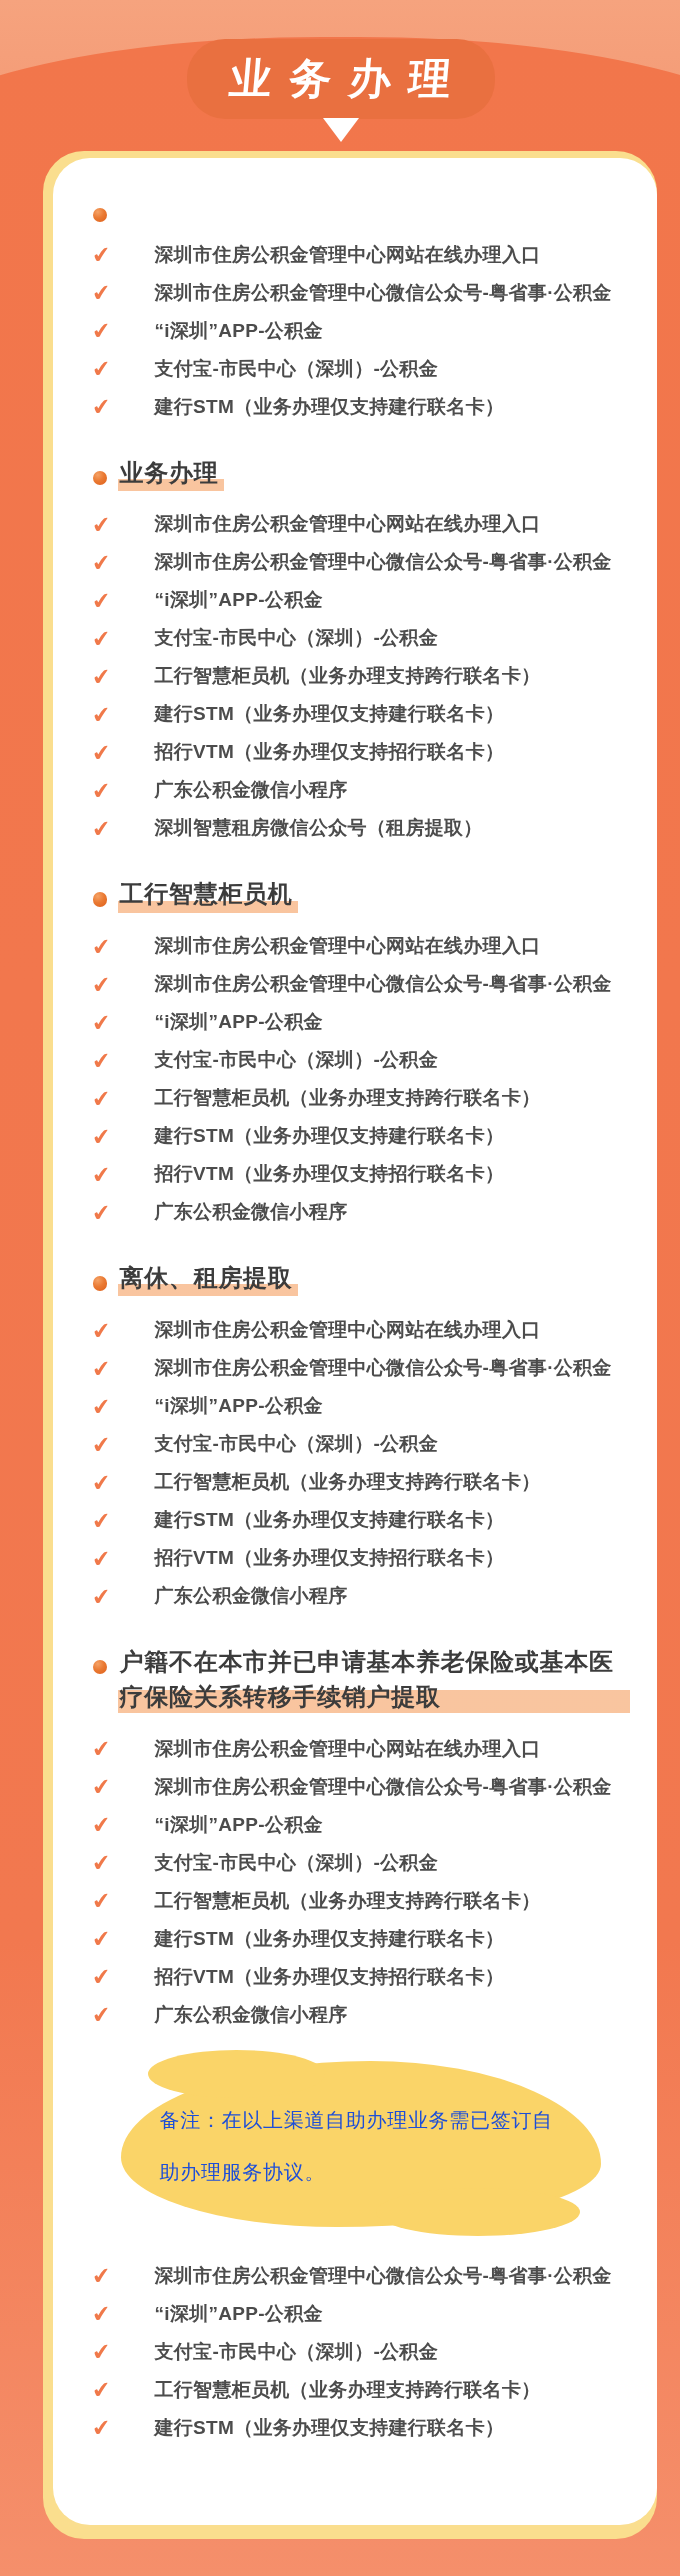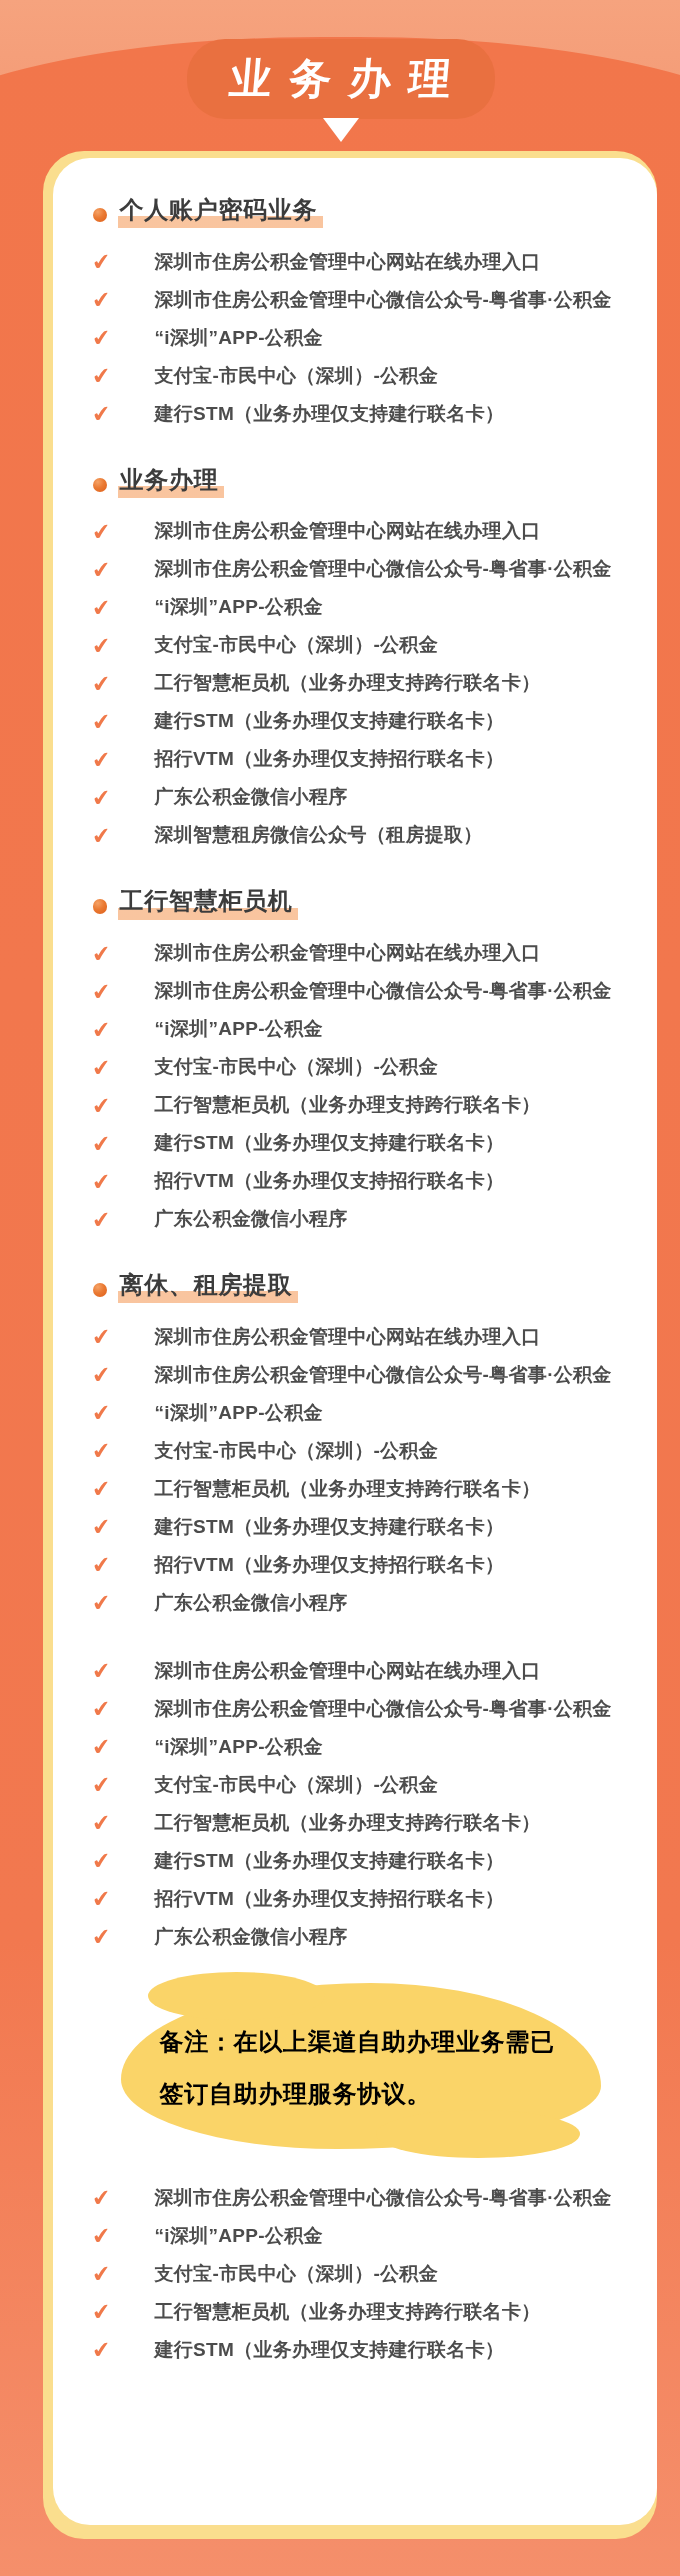--- a/index.html
+++ b/index.html
@@ -111,7 +111,6 @@
           <section class="section">
             <div class="sec-head">
               <span class="dot"></span>
-              <span class="sec-title">个人账户密码业务</span>
             </div>
             <div class="sec-body">
               <div class="item">

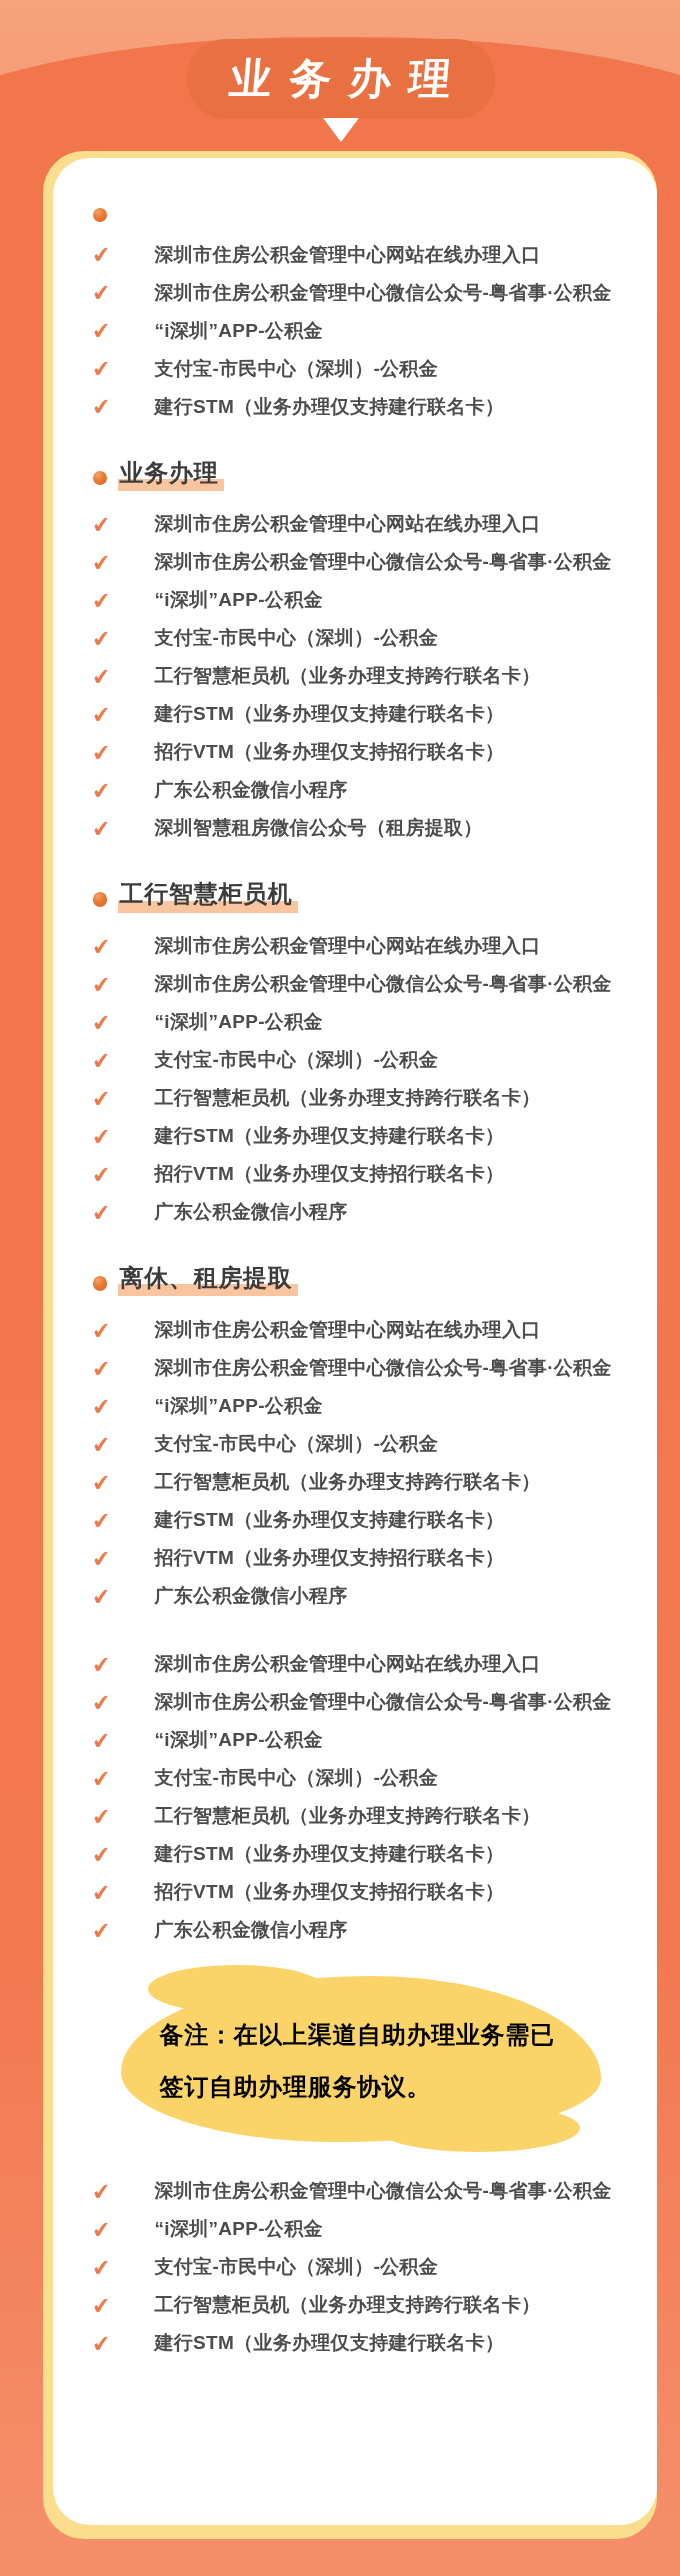--- a/index.html
+++ b/index.html
@@ -260,6 +260,10 @@
             </div>
           </section>
           <section class="section">
+            <div class="sec-head">
+              <span class="dot"></span>
+              <span class="sec-title">户籍不在本市并已申请基本养老保险或基本医疗保险关系转移手续销户提取</span>
+            </div>
             <div class="sec-body">
               <div class="item">
                 <span class="check">✔</span>

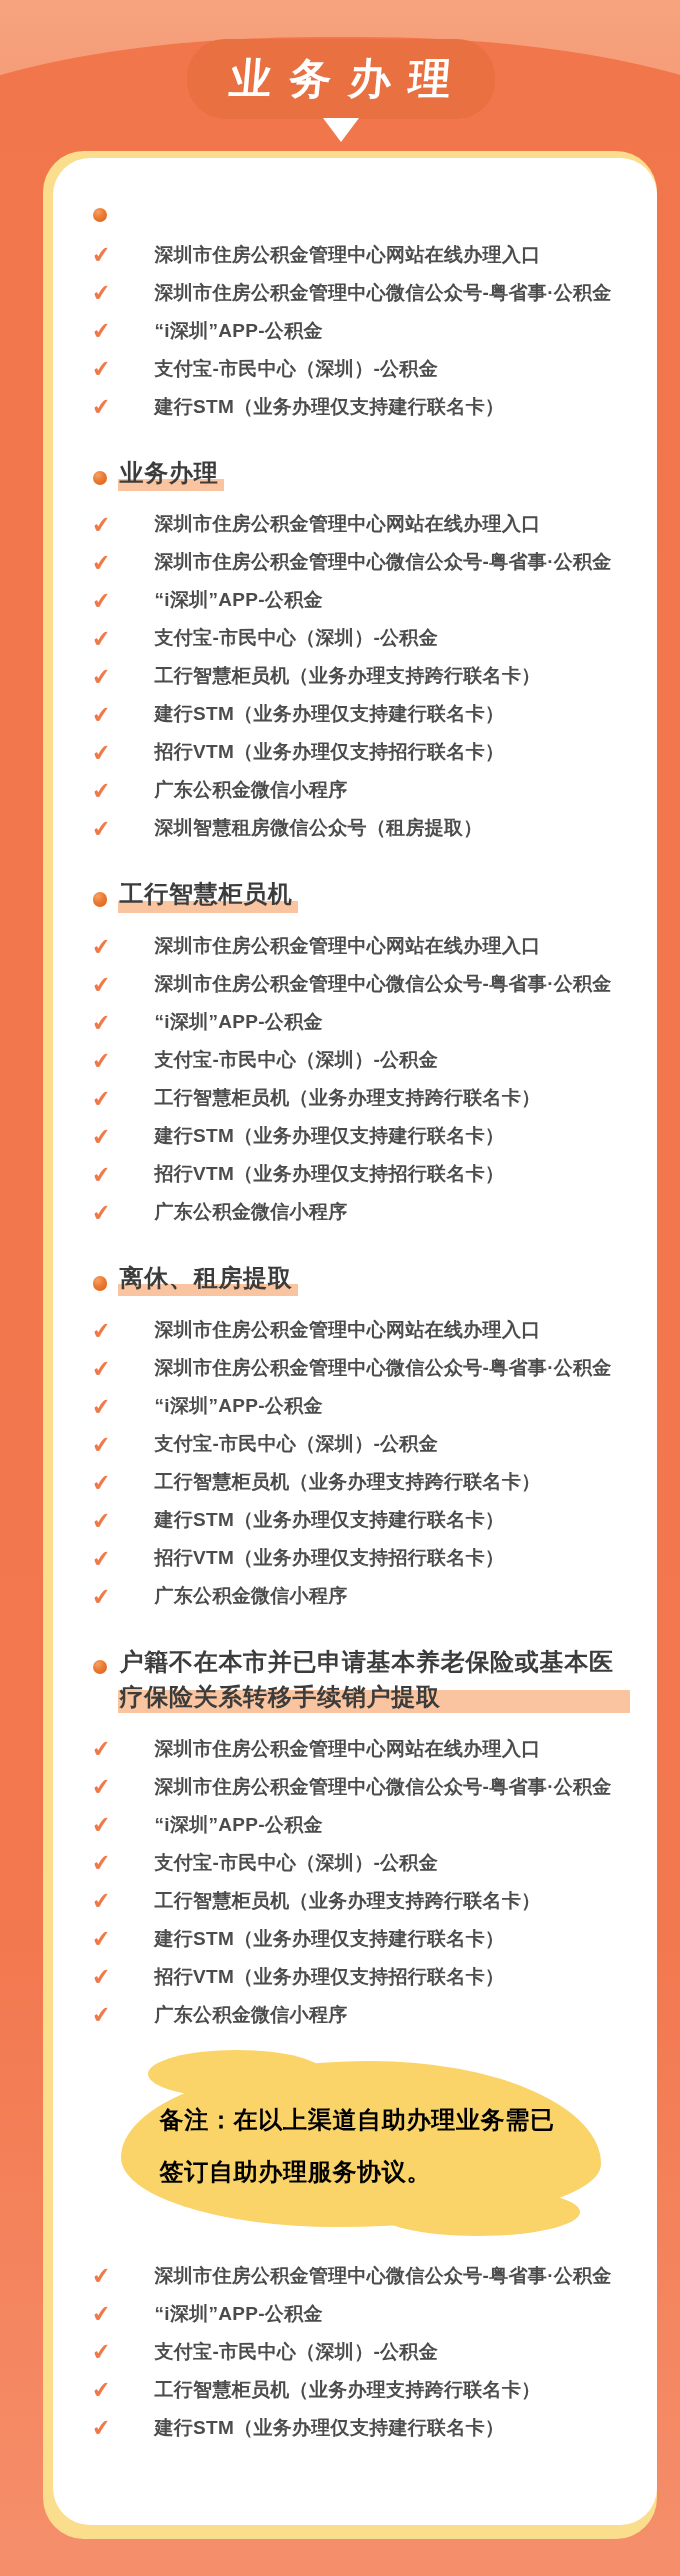--- a/index.html
+++ b/index.html
@@ -90,7 +90,7 @@
   .note-text{
     position:relative;z-index:1;
     padding:33px 38px 0 39px;
-    font-size:24px;font-weight:700;color:#000000;
+    font-size:20px;font-weight:400;color:#1d4ed8;
     line-height:52px;letter-spacing:0.7px;
   }
 </style>

